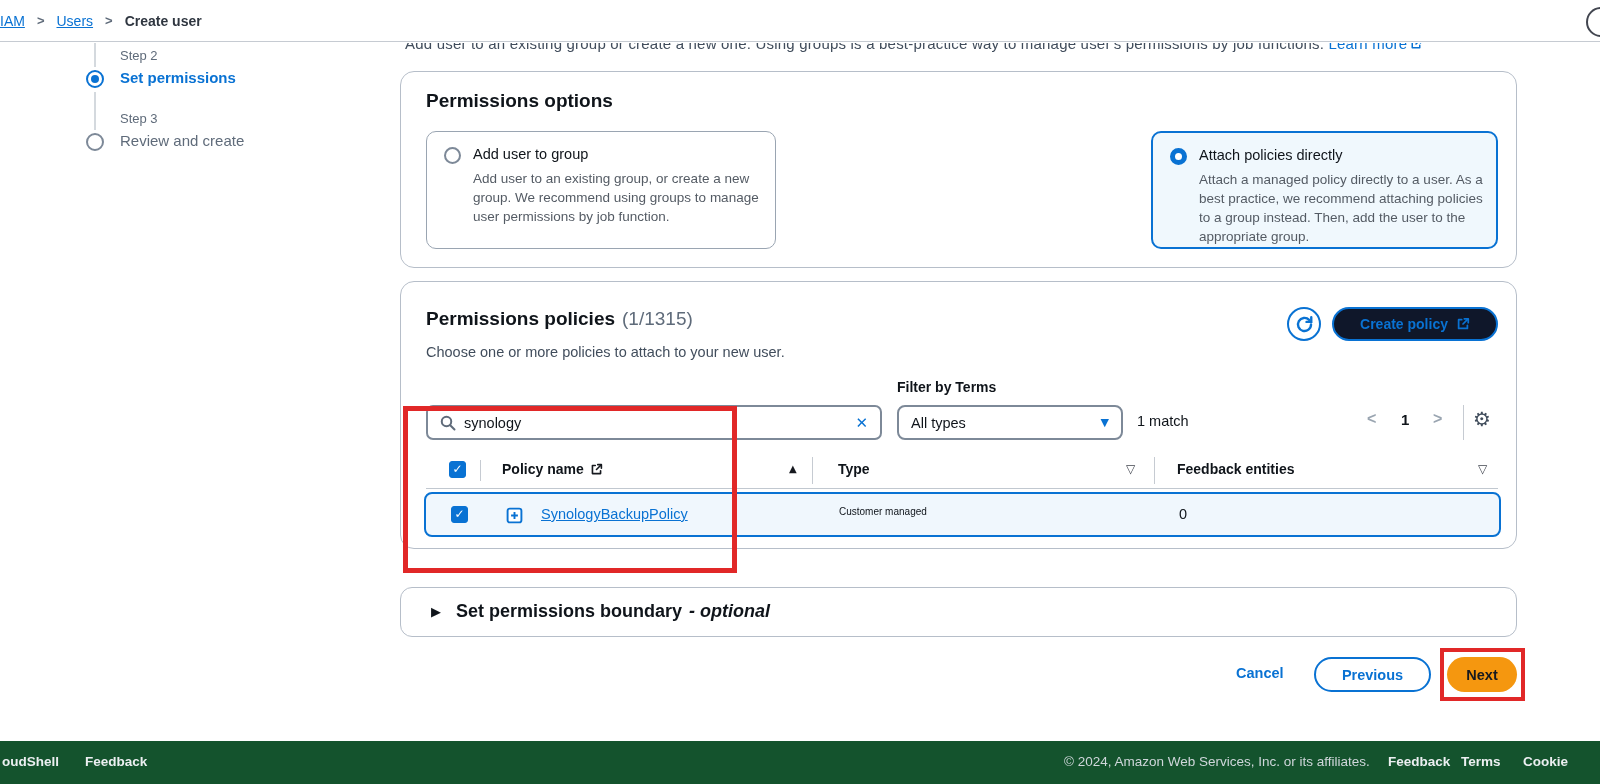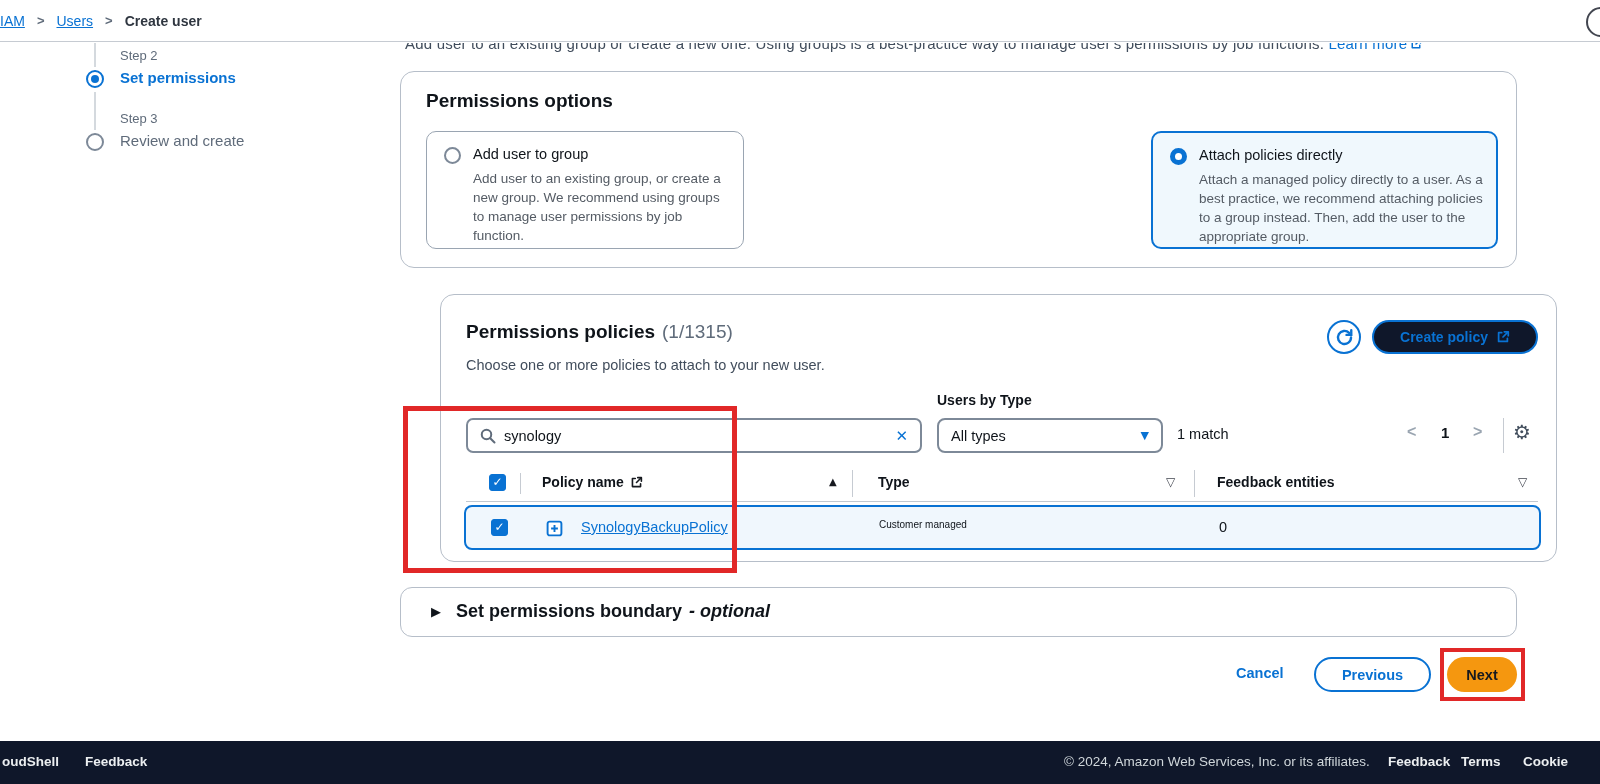--- a/index.html
+++ b/index.html
@@ -53,7 +53,7 @@
 
   
   .opt { position:absolute; border:1px solid #9aa5b2; border-radius:10px; background:#fff; cursor:pointer; }
-  #opt1 { left:25px; top:59px; width:318px; height:118px; }
+  #opt1 { left:25px; top:59px; width:350px; height:118px; }
   #opt2 { left:388px; top:59px; width:348px; height:118px; }
   #opt3 { left:750px; top:59px; width:347px; height:118px; border:2px solid #0972d3; background:#f0f8fd; }
   .opt-radio { position:absolute; left:17px; top:15px; width:17px; height:17px;

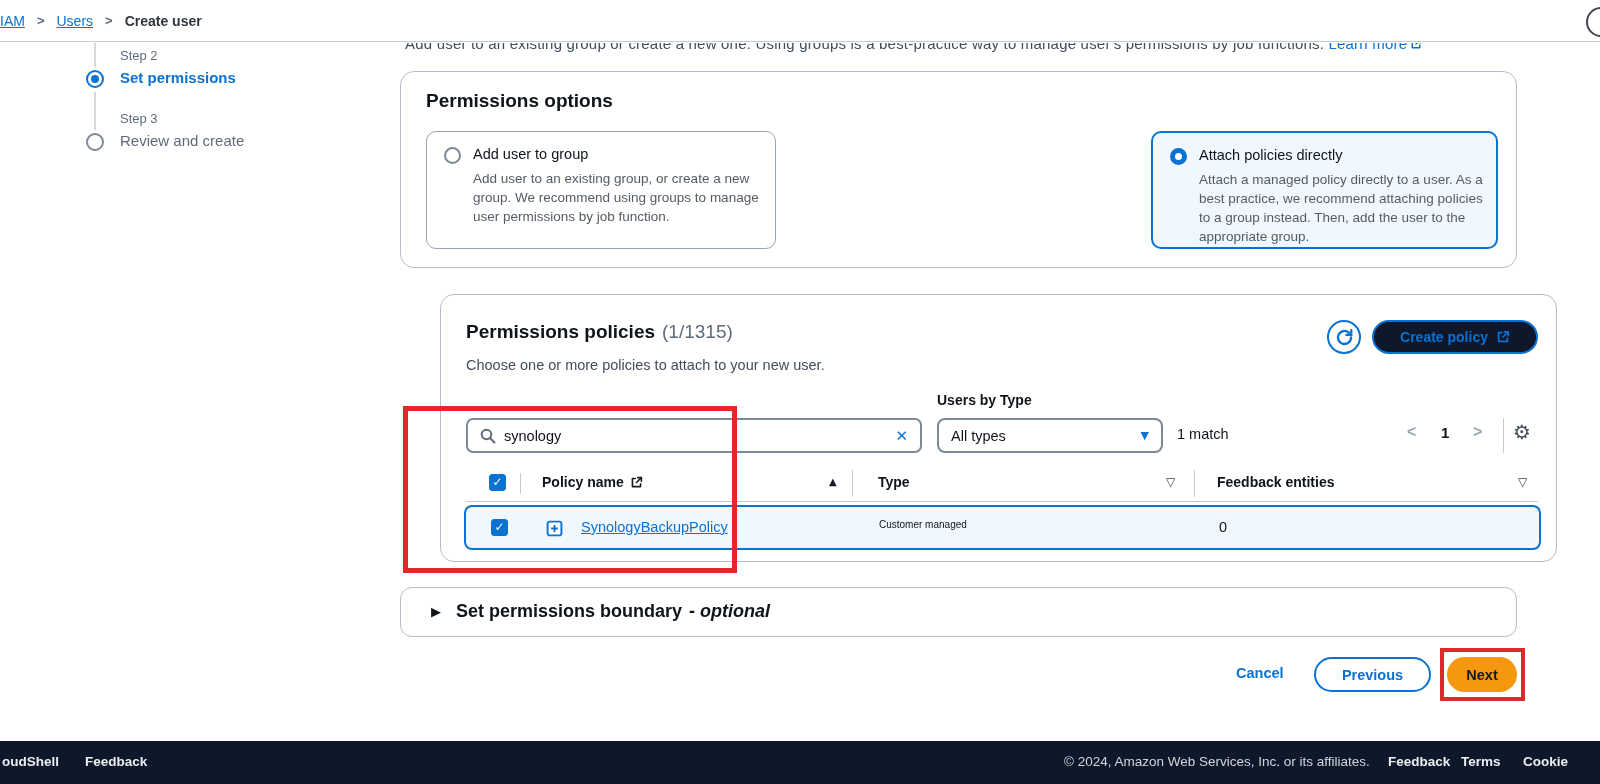--- a/index.html
+++ b/index.html
@@ -47,7 +47,7 @@
   
   .card { position:absolute; background:#fff; border:1px solid #b6bec9; border-radius:14px; }
   #card-options { left:400px; top:71px; width:1117px; height:197px; }
-  #card-policies { left:400px; top:294px; width:1117px; height:268px;margin-left:40px; }
+  #card-policies { left:400px; top:281px; width:1117px; height:268px; }
   #card-boundary { left:400px; top:587px; width:1117px; height:50px; border-radius:12px; }
   .card-title { position:absolute; left:25px; top:18px; font-size:19px; font-weight:700; color:#0f141a; }
 

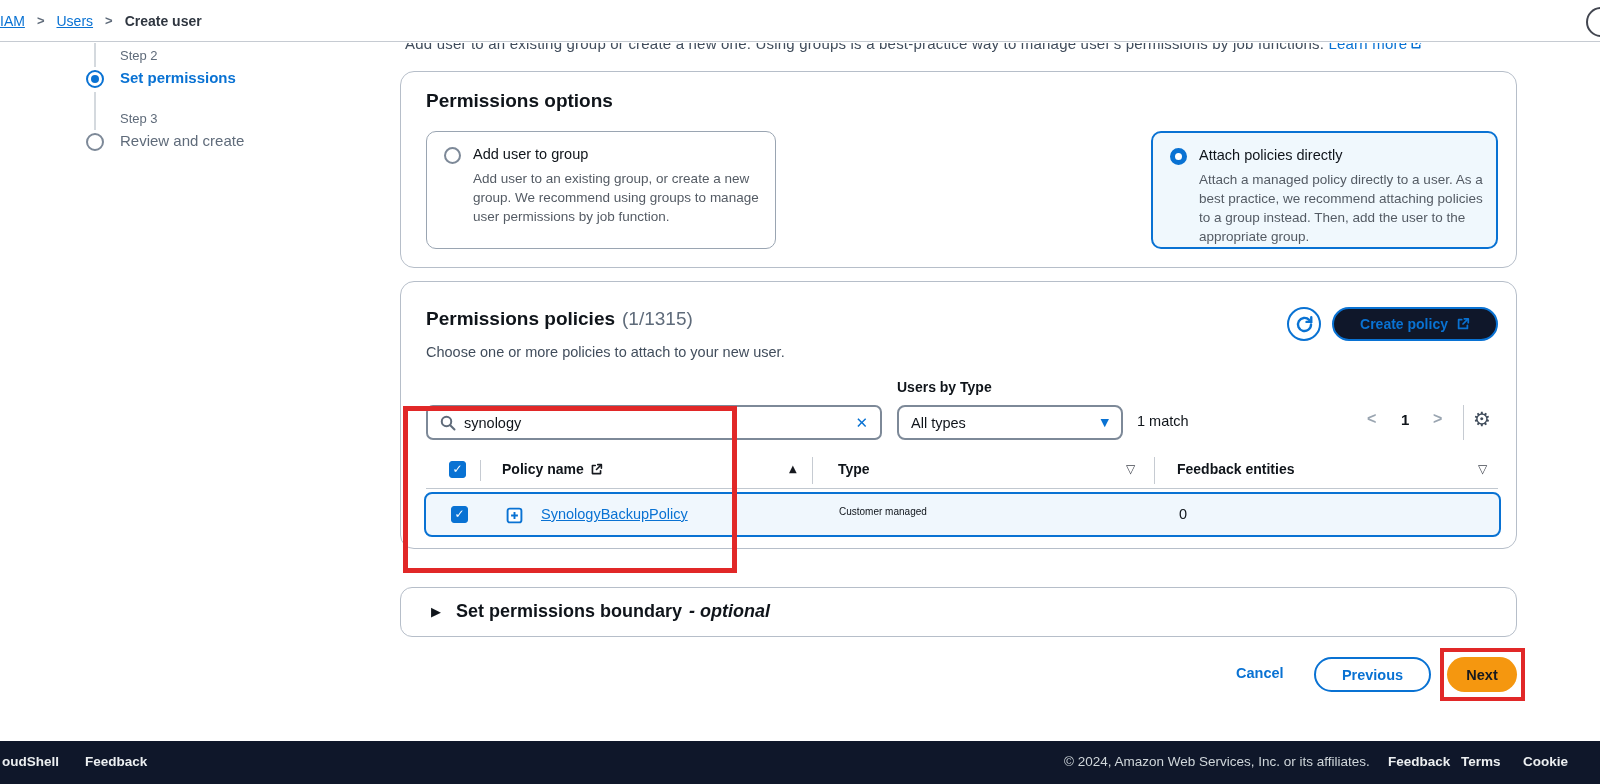--- a/index.html
+++ b/index.html
@@ -225,7 +225,7 @@
       </svg>
   </button>
 
-  <div id="filter-label">Users by Type</div>
+  <div id="filter-label">Filter by Terms</div>
 
   <div id="search-box">
     <svg width="16" height="16" viewBox="0 0 16 16" fill="none" stroke="#5f6b7a" stroke-width="2" stroke-linecap="round">

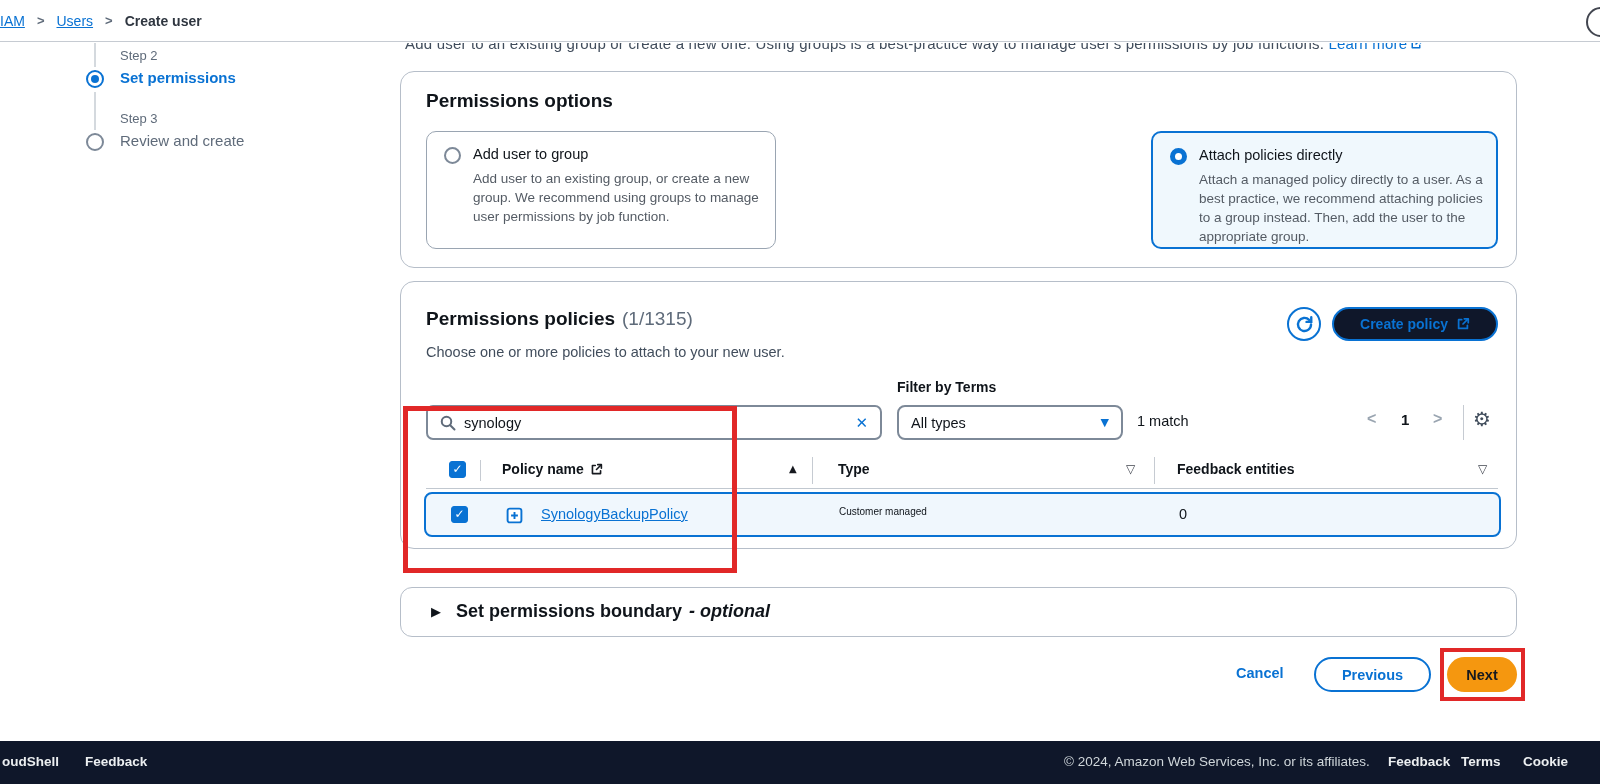--- a/index.html
+++ b/index.html
@@ -146,7 +146,7 @@
   #red-rect-next { left:1440px; top:648px; width:85px; height:53px; border-width:4px; }
 
   
-  #footer { position:absolute; left:0; top:741px; width:1600px; height:43px; background:#0f172a; z-index:5;text-align:right; }
+  #footer { position:absolute; left:0; top:741px; width:1600px; height:43px; background:#14532d; z-index:5;text-align:right; }
   .foot-item { position:absolute; top:13px; font-size:13.5px; font-weight:700; color:#eceff1; cursor:pointer; }
   #foot-cloudshell { left:2px; }
   #foot-feedback { left:85px; }

